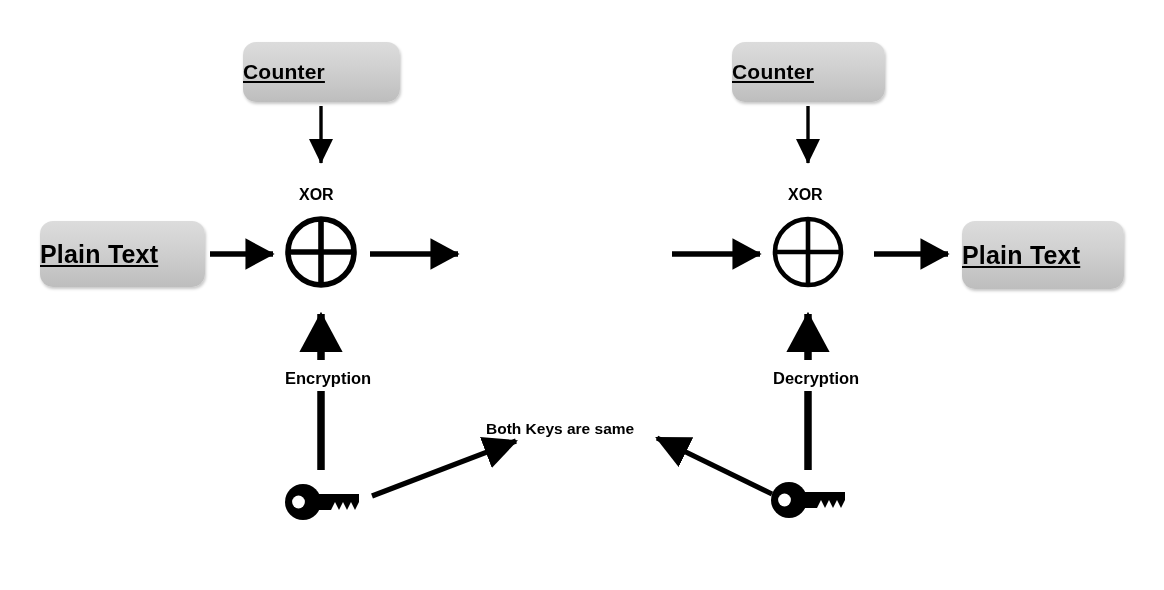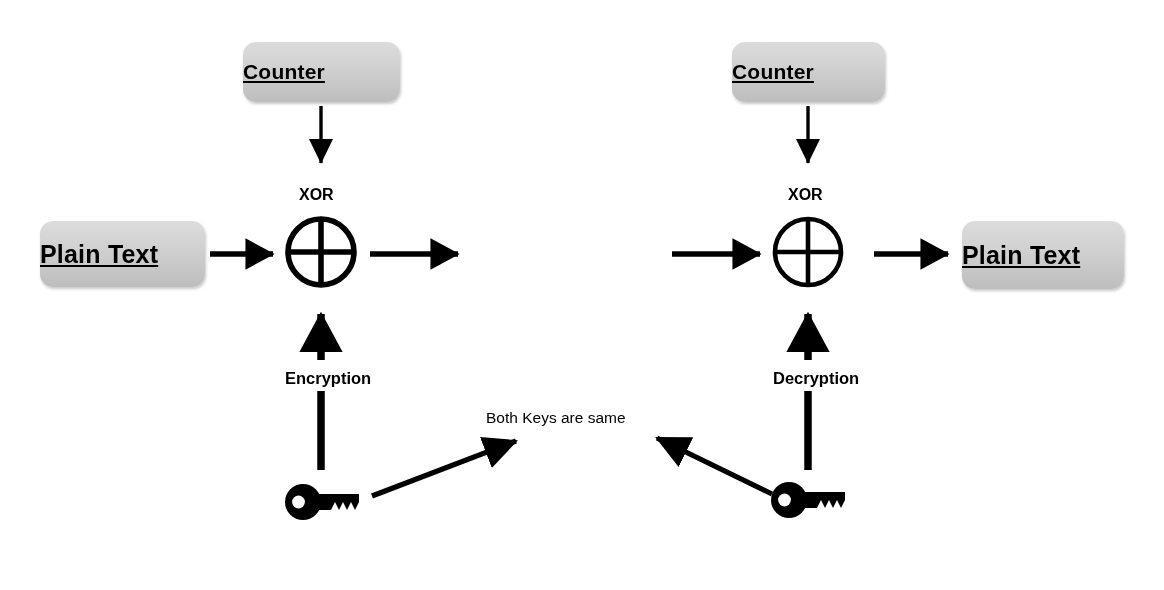--- a/index.html
+++ b/index.html
@@ -71,9 +71,9 @@
 
   .keys-same-label {
     font-size: 15.5px;
-    font-weight: normal;
+    font-weight: bold;
     left: 486px;
-    top: 409px;
+    top: 420px;
   }
 </style>
 </head>

